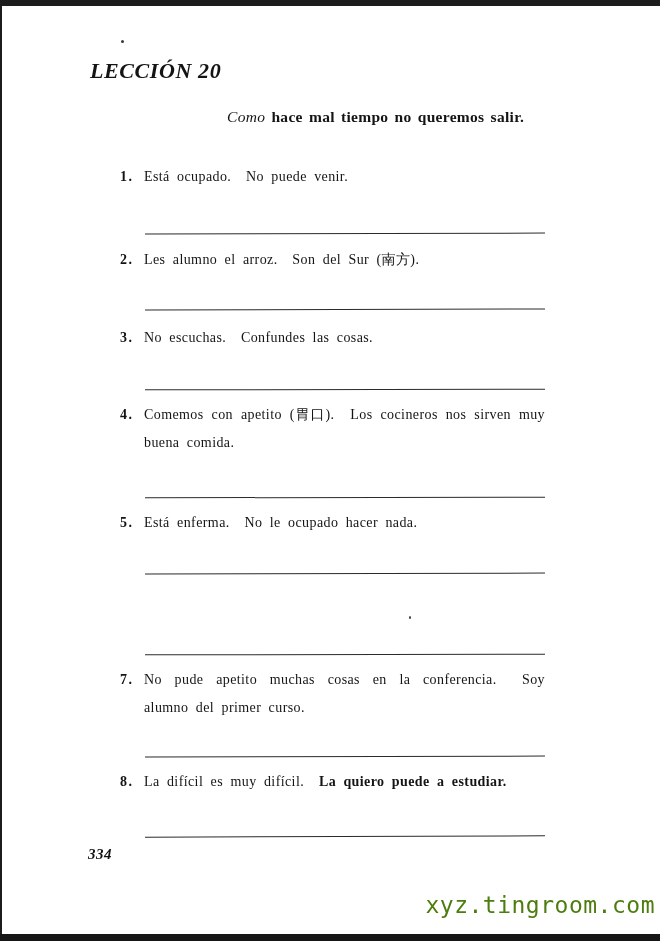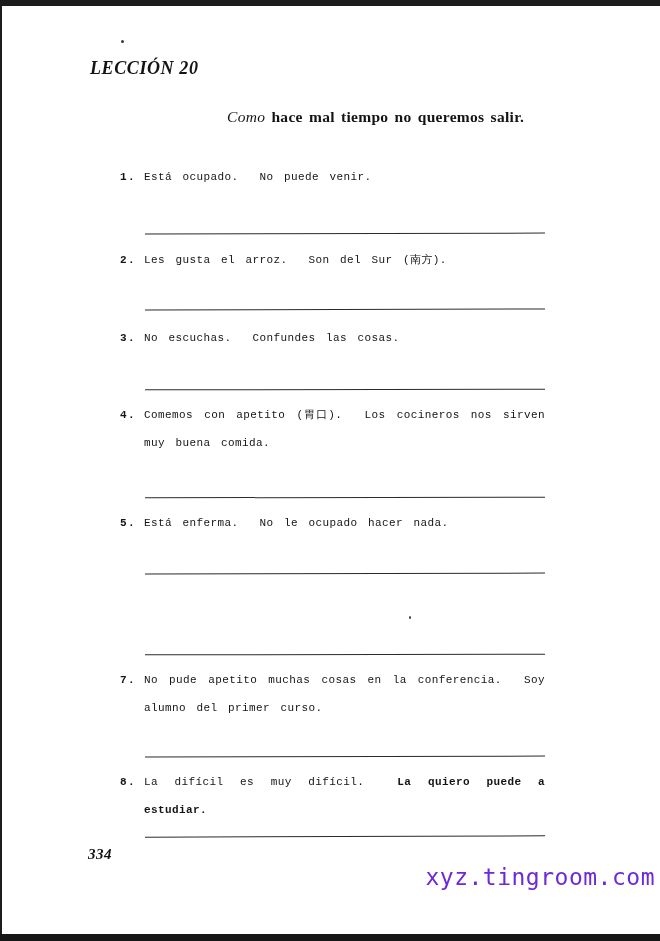--- a/index.html
+++ b/index.html
@@ -19,7 +19,7 @@
 
   .lesson-header{
     position:absolute;left:90px;top:58px;
-    font-size:18px;font-weight:bold;font-style:italic;
+    font-size:22px;font-weight:bold;font-style:italic;
     letter-spacing:0.6px;
   }
   .title{

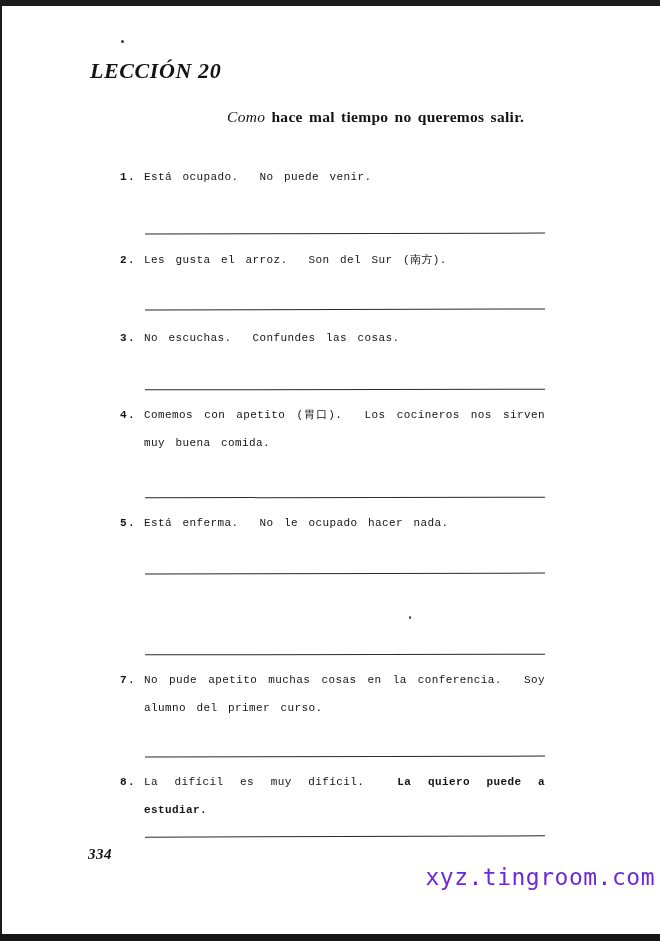--- a/index.html
+++ b/index.html
@@ -32,7 +32,7 @@
 
   .exercise{
     position:absolute;left:120px;width:430px;
-    font-size:11px;line-height:28px;font-family:Liberation Mono, monospace;
+    font-size:14px;line-height:28px;
   }
   .exercise .num{
     display:inline-block;width:24px;

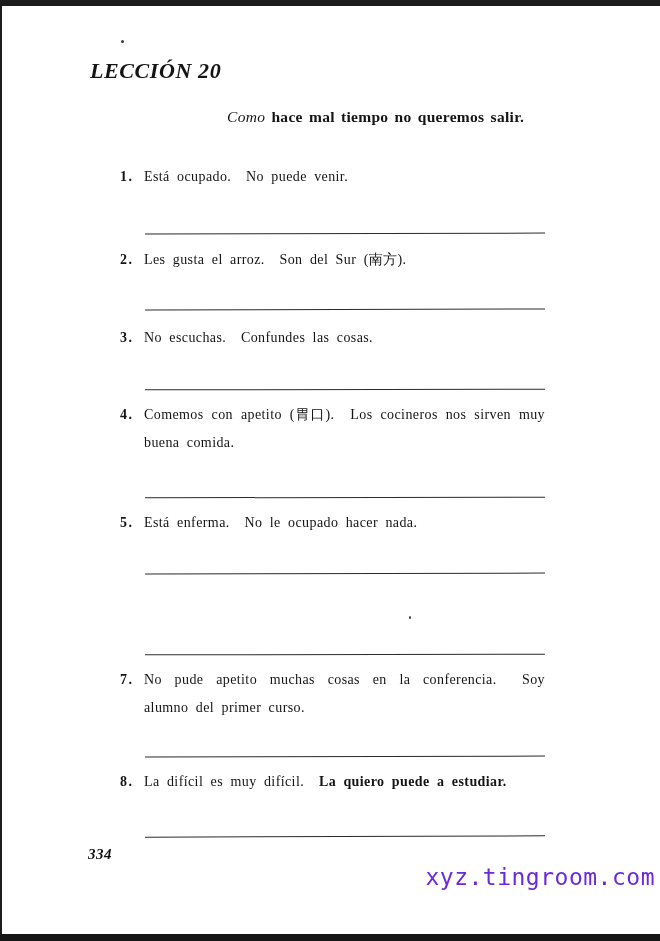--- a/index.html
+++ b/index.html
@@ -90,7 +90,7 @@
   <div class="answer-line" style="top:233px;transform:rotate(-0.12deg)"></div>
 
   <div class="exercise" style="top:246px">
-    <span class="num">2.</span><span class="txt"><span>Les gusta el arroz.  Son del Sur (南方).</span><span class="bold-part"></span></span>
+    <span class="num">2.</span><span class="txt"><span>Les alumno el arroz.  Son del Sur (南方).</span><span class="bold-part"></span></span>
   </div>
   <div class="answer-line" style="top:309px;transform:rotate(-0.15deg)"></div>
 

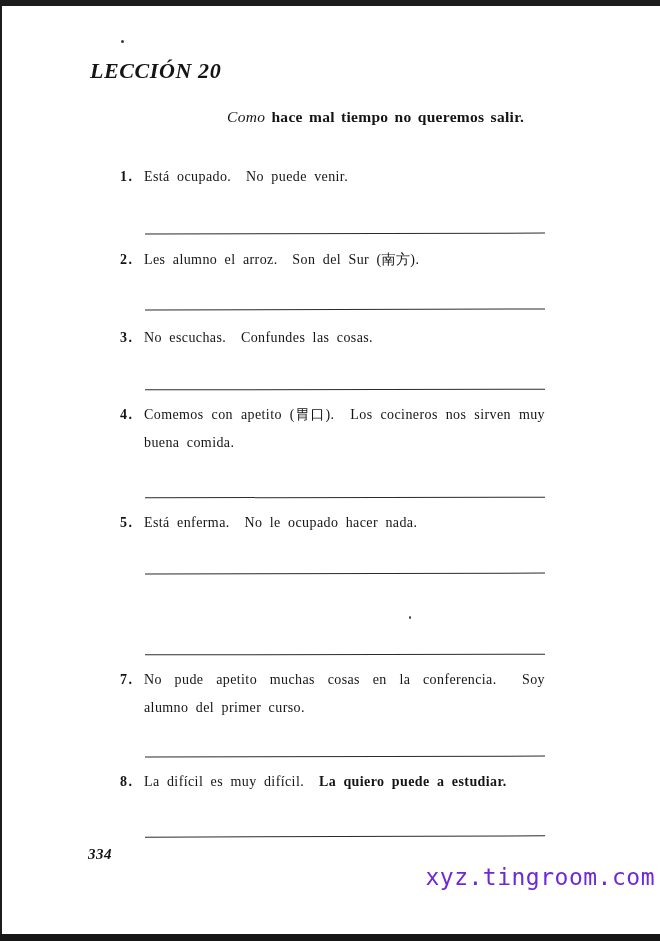--- a/index.html
+++ b/index.html
@@ -60,9 +60,9 @@
     text-align:right;
   }
   .watermark{
-    position:absolute;right:5px;top:864px;
+    position:absolute;right:5px;top:892px;
     font-family:"DejaVu Sans Mono","Liberation Mono",monospace;
-    font-size:23px;color:#6d28d9;letter-spacing:0.5px;
+    font-size:23px;color:#4d7c0f;letter-spacing:0.5px;
   }
   .speck{position:absolute;background:#3a3a3a;border-radius:50%;}
   .speck-1{left:121px;top:40px;width:3px;height:3px;}

